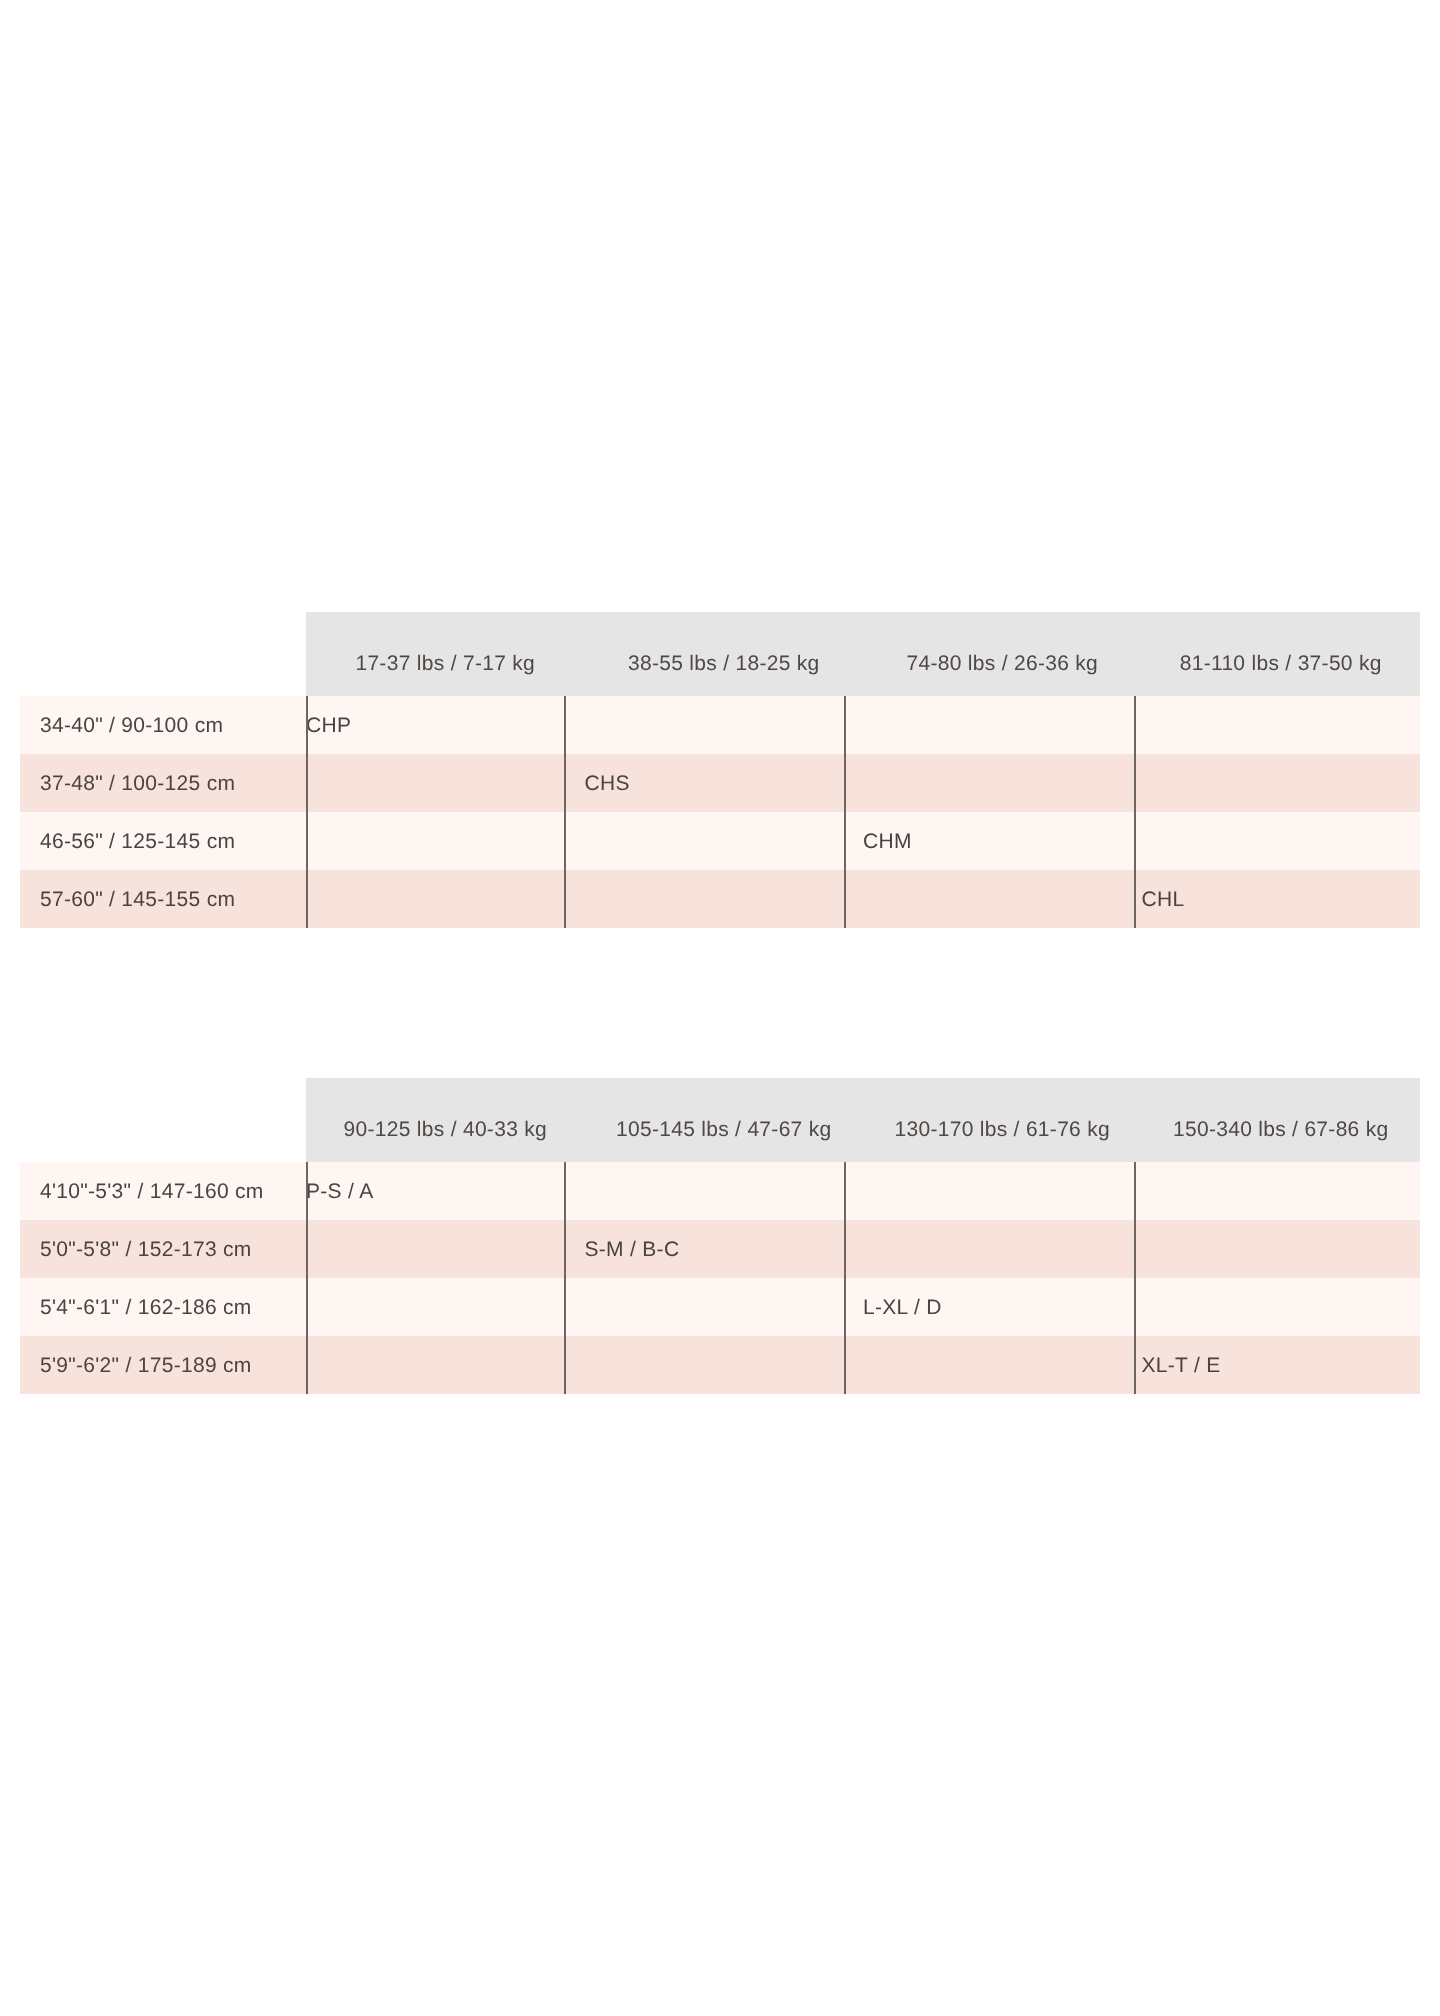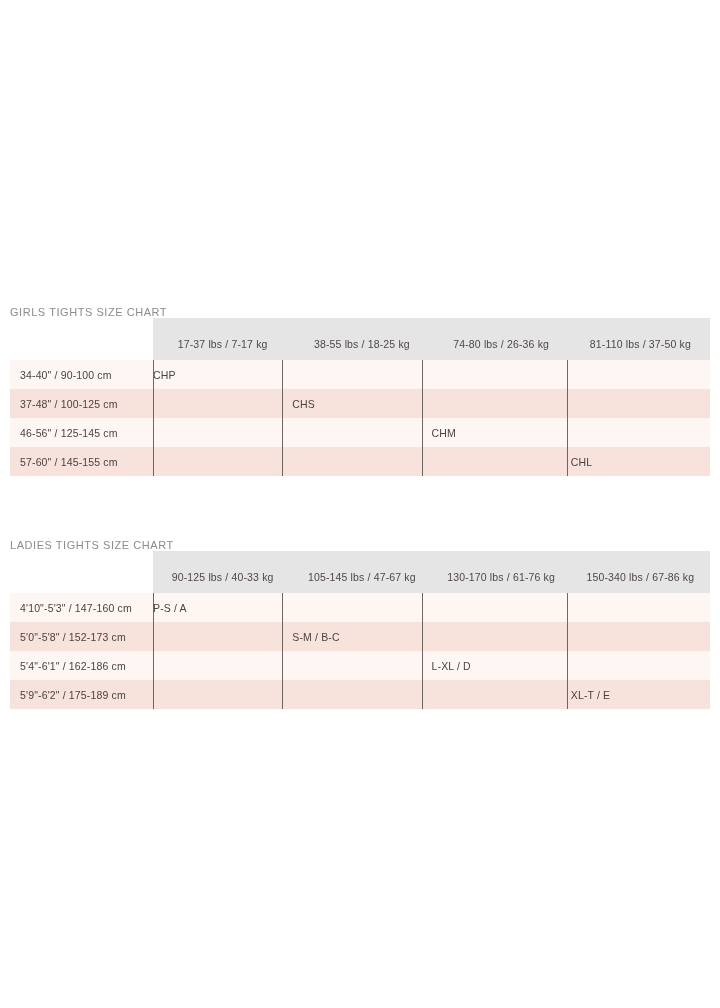--- a/index.html
+++ b/index.html
@@ -103,7 +103,6 @@
 <div class="page">
 
   <section class="chart-section" id="girls-section">
-    <h2 class="chart-title">GIRLS TIGHTS SIZE CHART</h2>
 
     <div class="tbl-wrap">
       <table class="size-table">

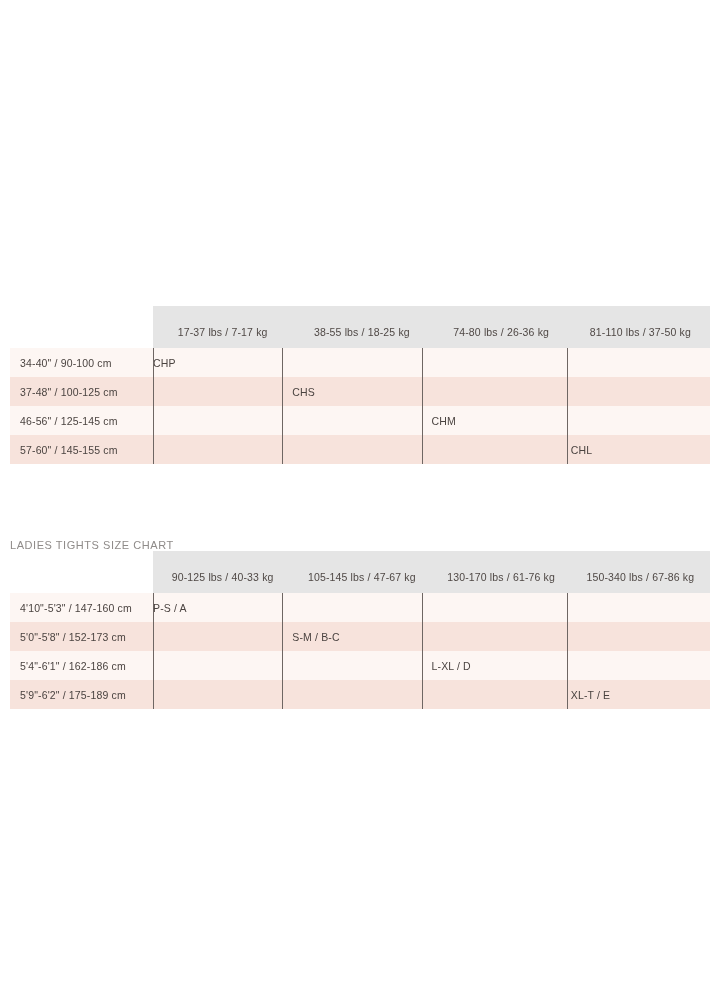--- a/index.html
+++ b/index.html
@@ -163,7 +163,6 @@
   </section>
 
   <section class="chart-section" id="ladies-section">
-    <h2 class="chart-title">LADIES TIGHTS SIZE CHART</h2>
 
     <div class="tbl-wrap">
       <table class="size-table">

